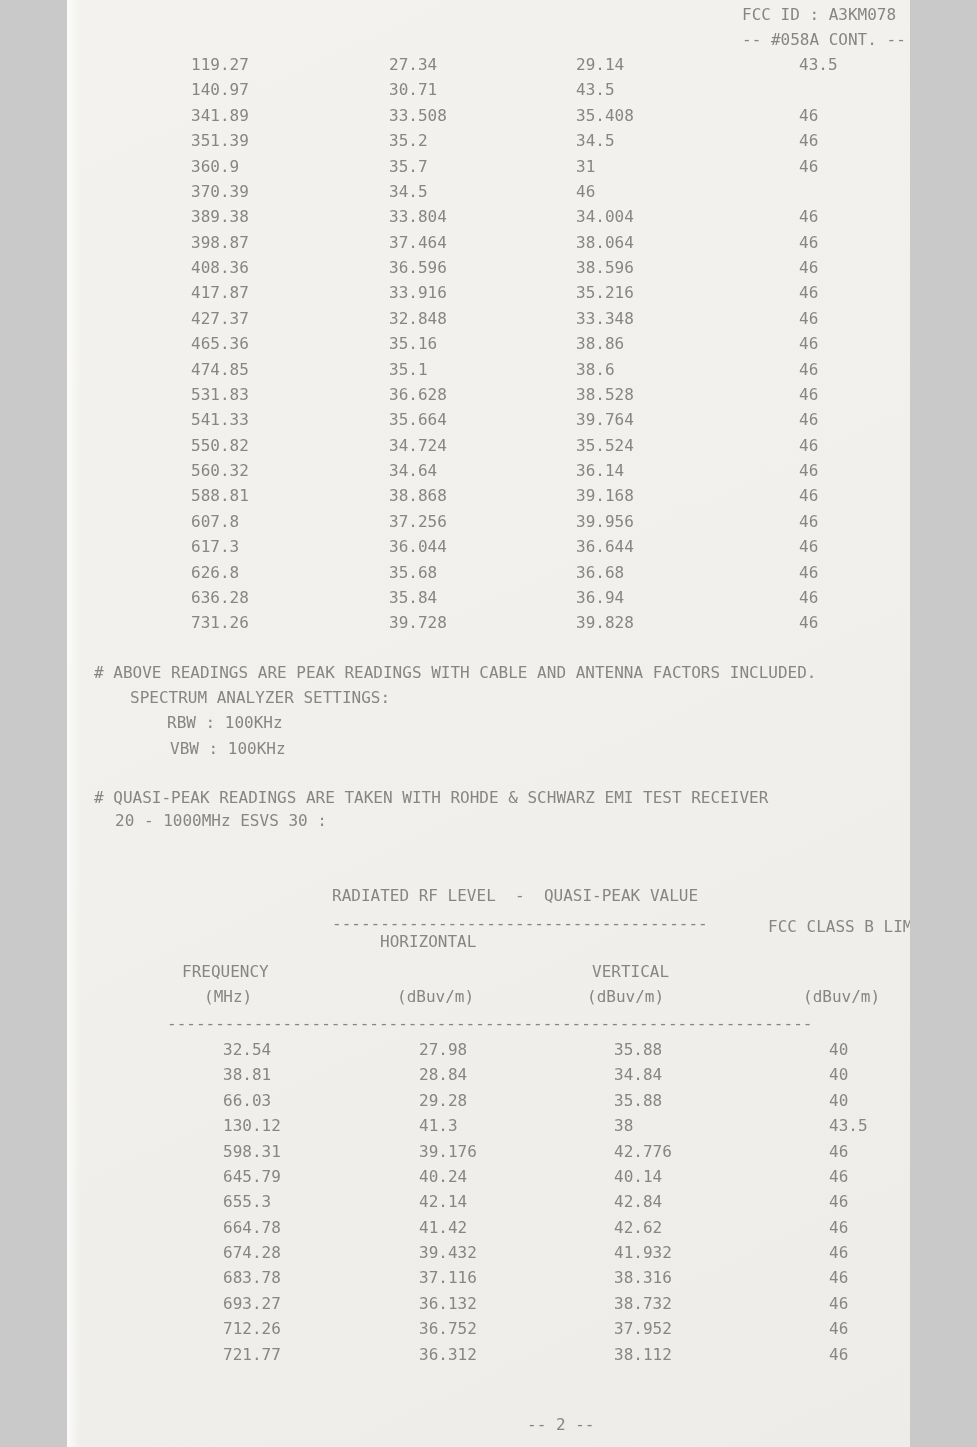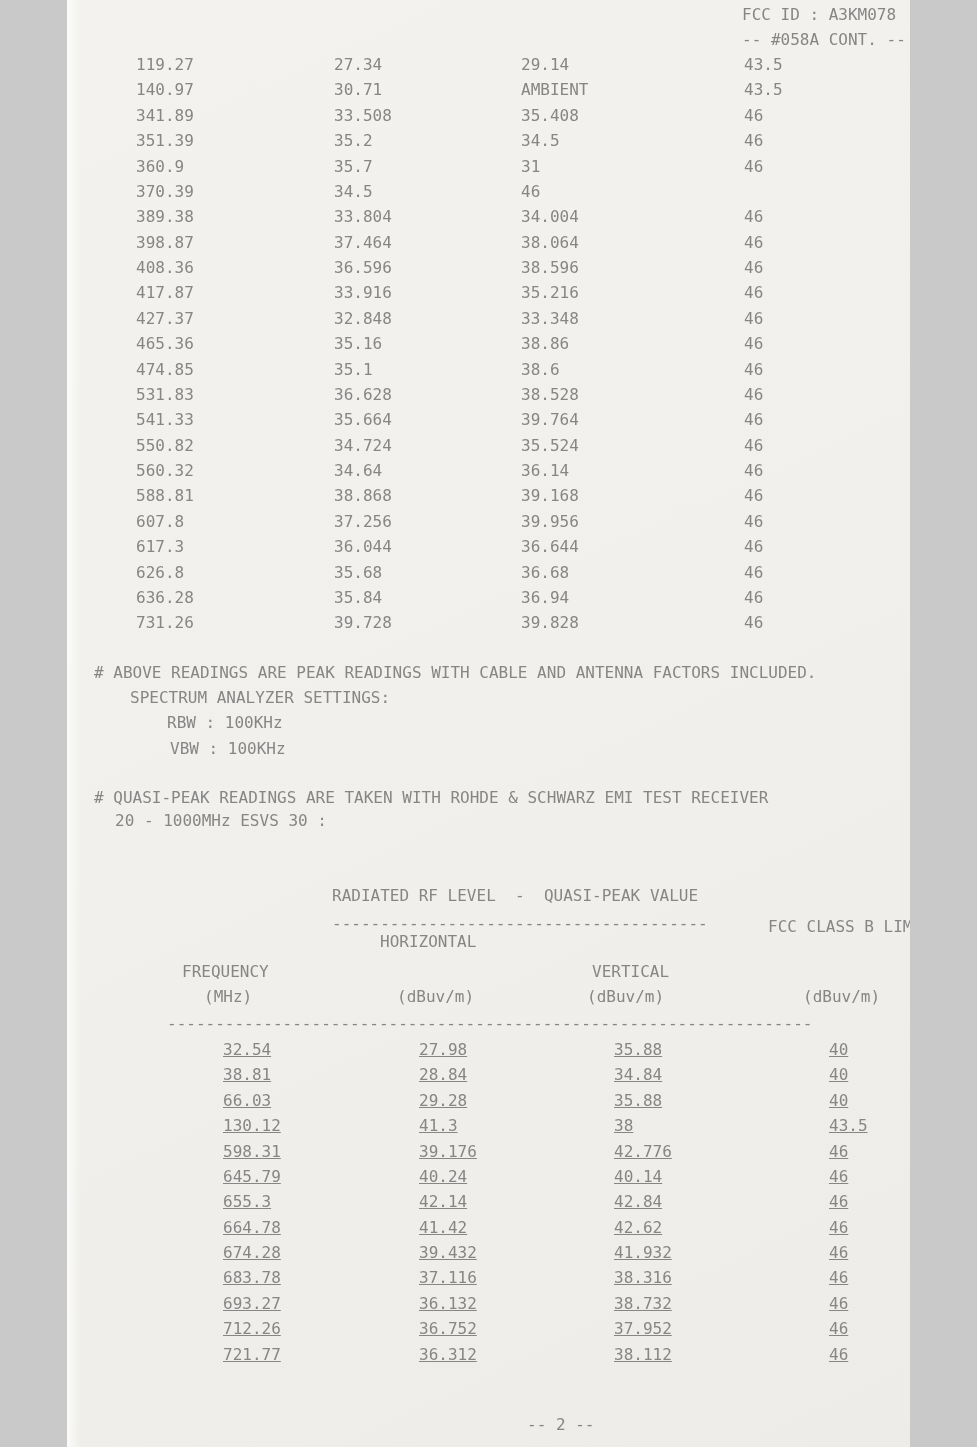--- a/index.html
+++ b/index.html
@@ -25,7 +25,7 @@
   .t1   { top: 52px; }
   .t2   { top: 1037px; }
   .trow { display: grid; line-height: 25.38px; }
-  .t1 .trow { grid-template-columns: 198px 187px 223px 1fr; padding-left: 69px; }
+  .t1 .trow { grid-template-columns: 198px 187px 223px 1fr; padding-left: 88px; margin-left: 36px; }
   .t2 .trow { grid-template-columns: 196px 195px 215px 1fr; padding-left: 156px; text-decoration: underline; }
   .tcell { white-space: pre; }
   .hdr { position: absolute; white-space: pre; line-height: 25.4px; }

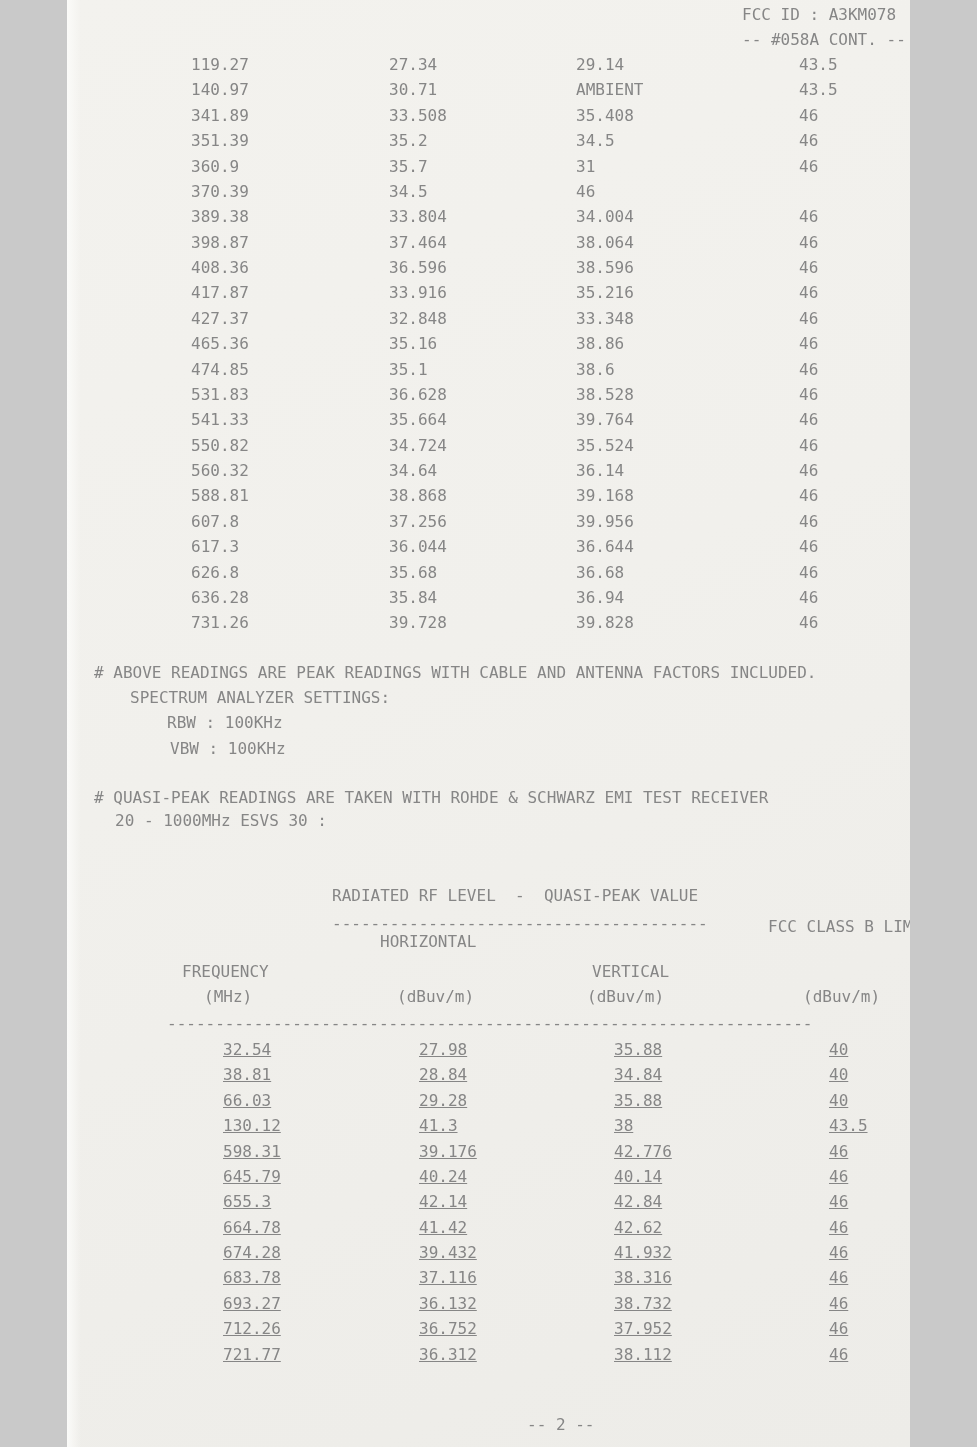--- a/index.html
+++ b/index.html
@@ -48,7 +48,6 @@
       <div class="trow">
         <span class="tcell">140.97</span>
         <span class="tcell">30.71</span>
-        <span class="tcell">AMBIENT</span>
         <span class="tcell">43.5</span>
       </div>
       <div class="trow">

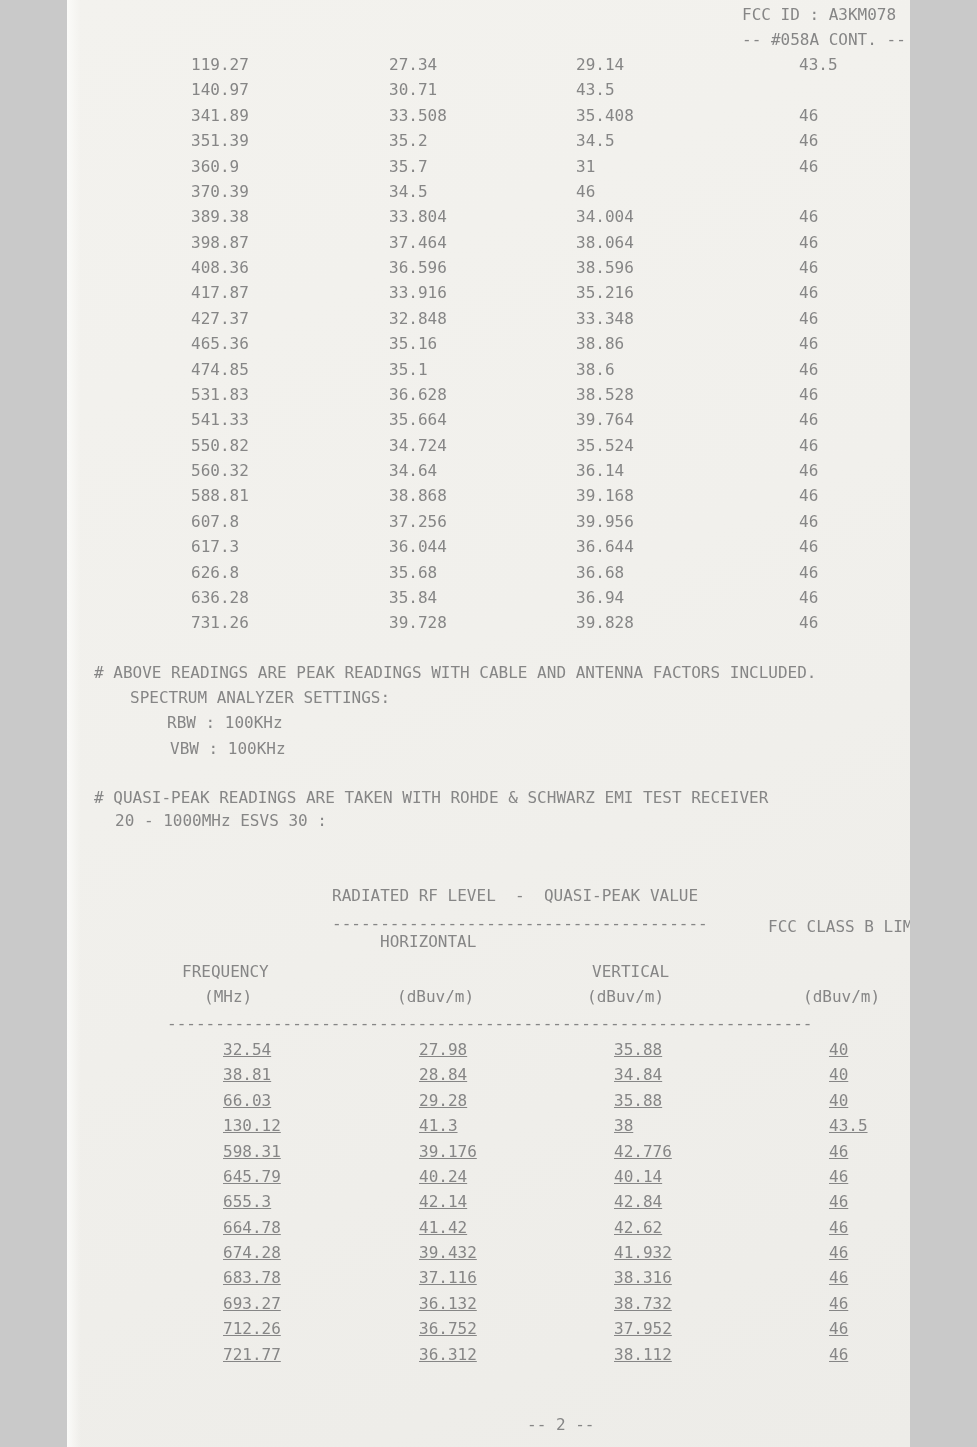--- a/index.html
+++ b/index.html
@@ -26,7 +26,7 @@
   .t2   { top: 1037px; }
   .trow { display: grid; line-height: 25.38px; }
   .t1 .trow { grid-template-columns: 198px 187px 223px 1fr; padding-left: 88px; margin-left: 36px; }
-  .t2 .trow { grid-template-columns: 196px 195px 215px 1fr; padding-left: 156px; text-decoration: underline; }
+  .t2 .trow { grid-template-columns: 196px 195px 215px 1fr; padding-left: 156px; }
   .tcell { white-space: pre; }
   .hdr { position: absolute; white-space: pre; line-height: 25.4px; }
 </style>

